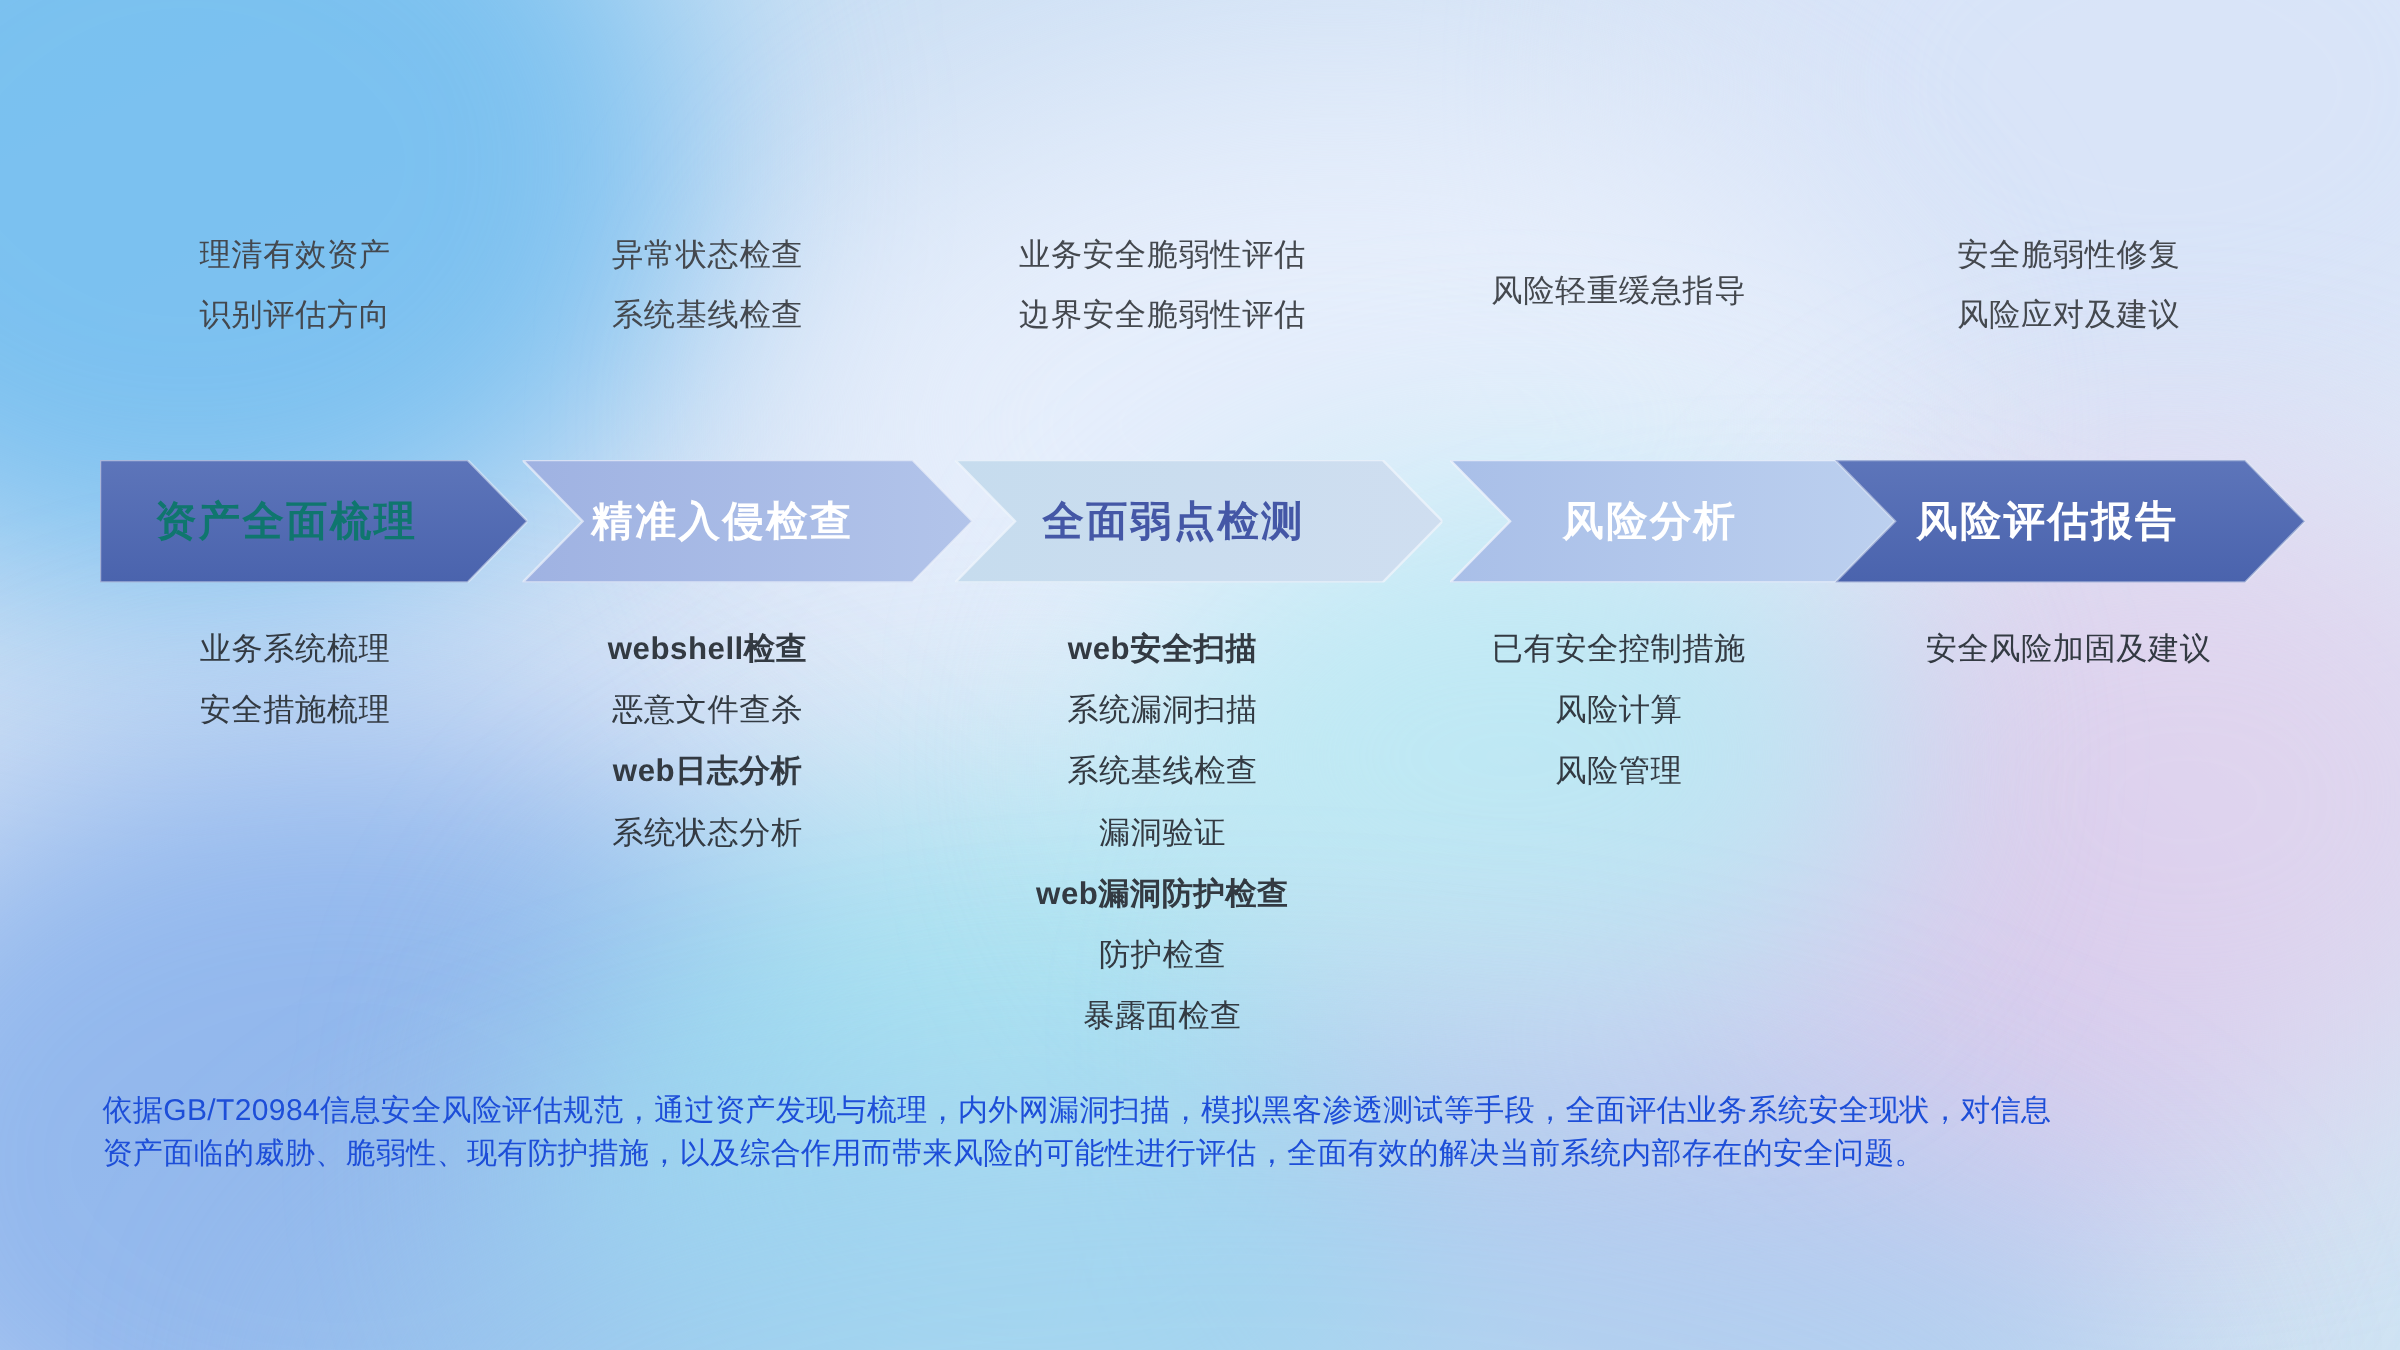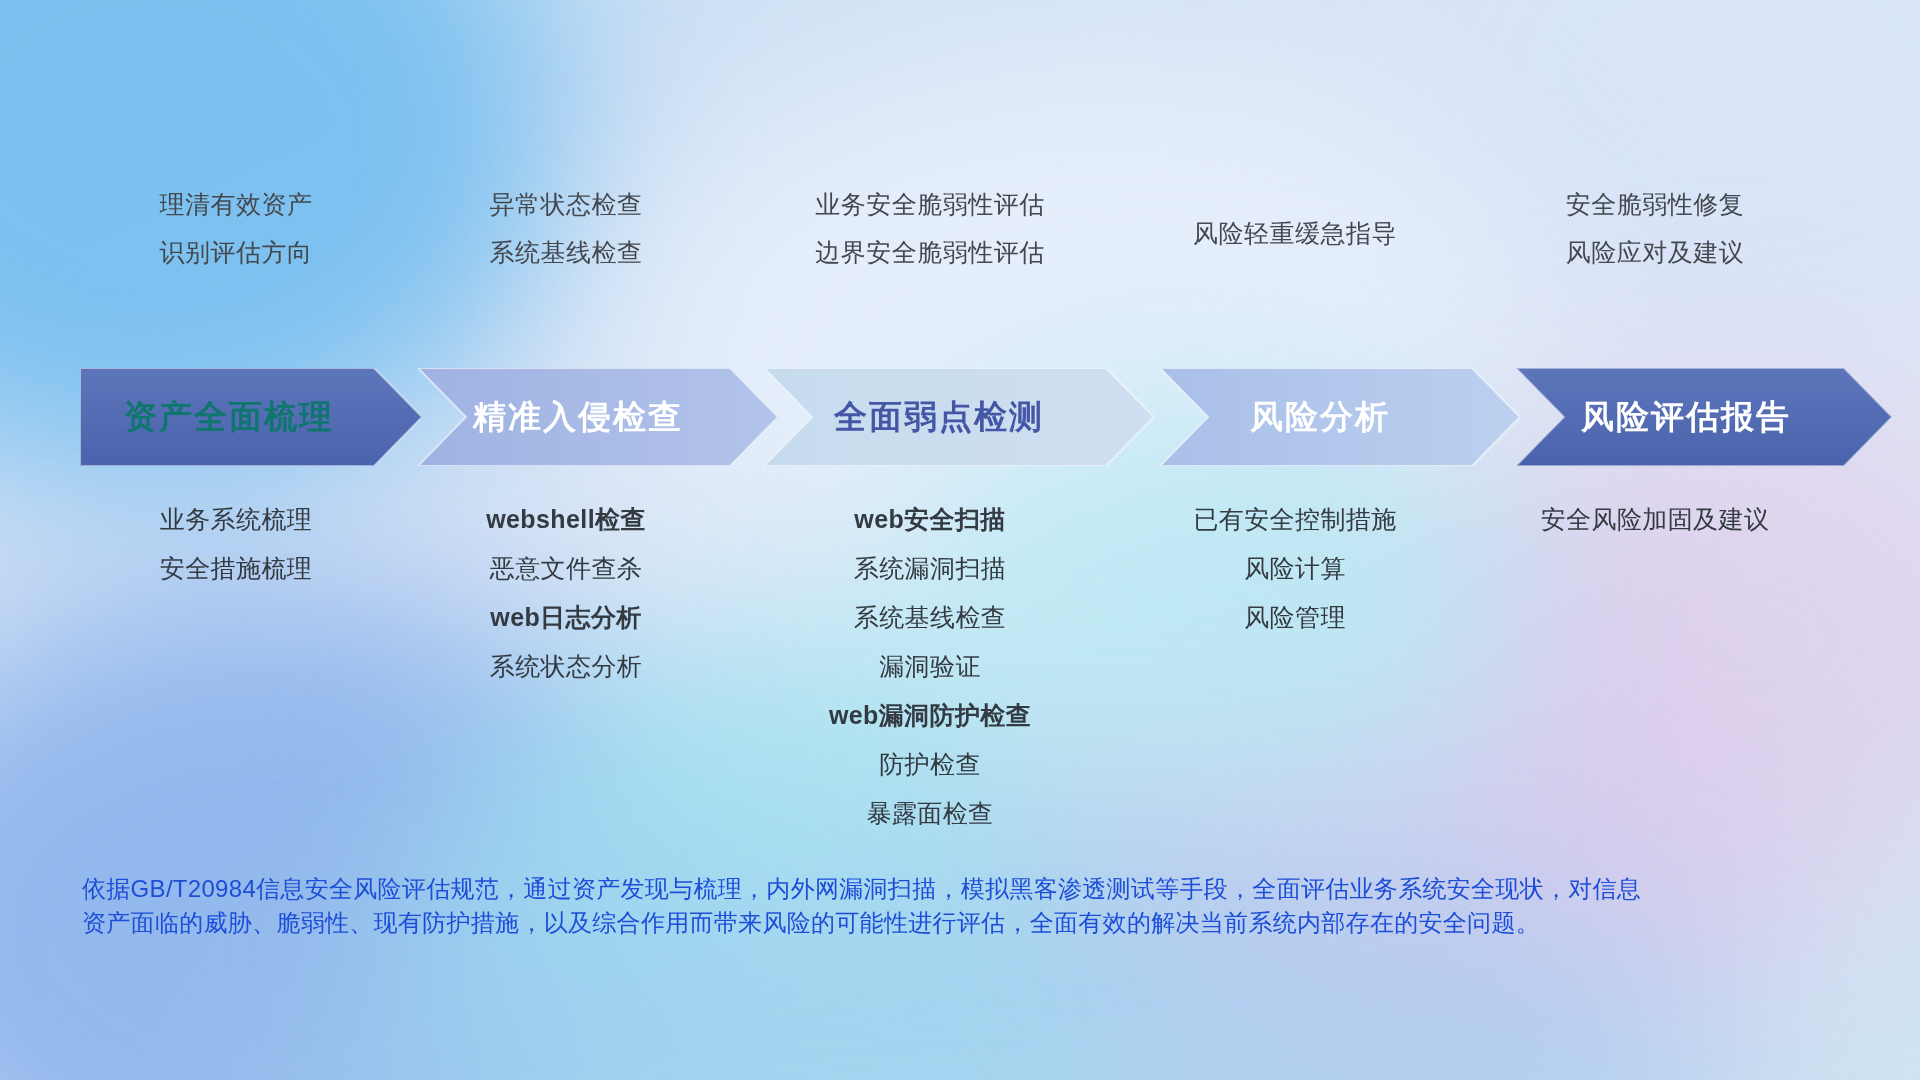--- a/index.html
+++ b/index.html
@@ -179,7 +179,7 @@
       <span class="lbl" style="color:#ffffff;margin-right:40px;">风险分析</span>
     </div>
 
-    <div class="chev" style="left:1436px;width:376px;">
+    <div class="chev" style="left:1388px;width:376px;">
       <div class="shape">
         <svg viewBox="0 0 376 98" preserveAspectRatio="none">
           <defs>

